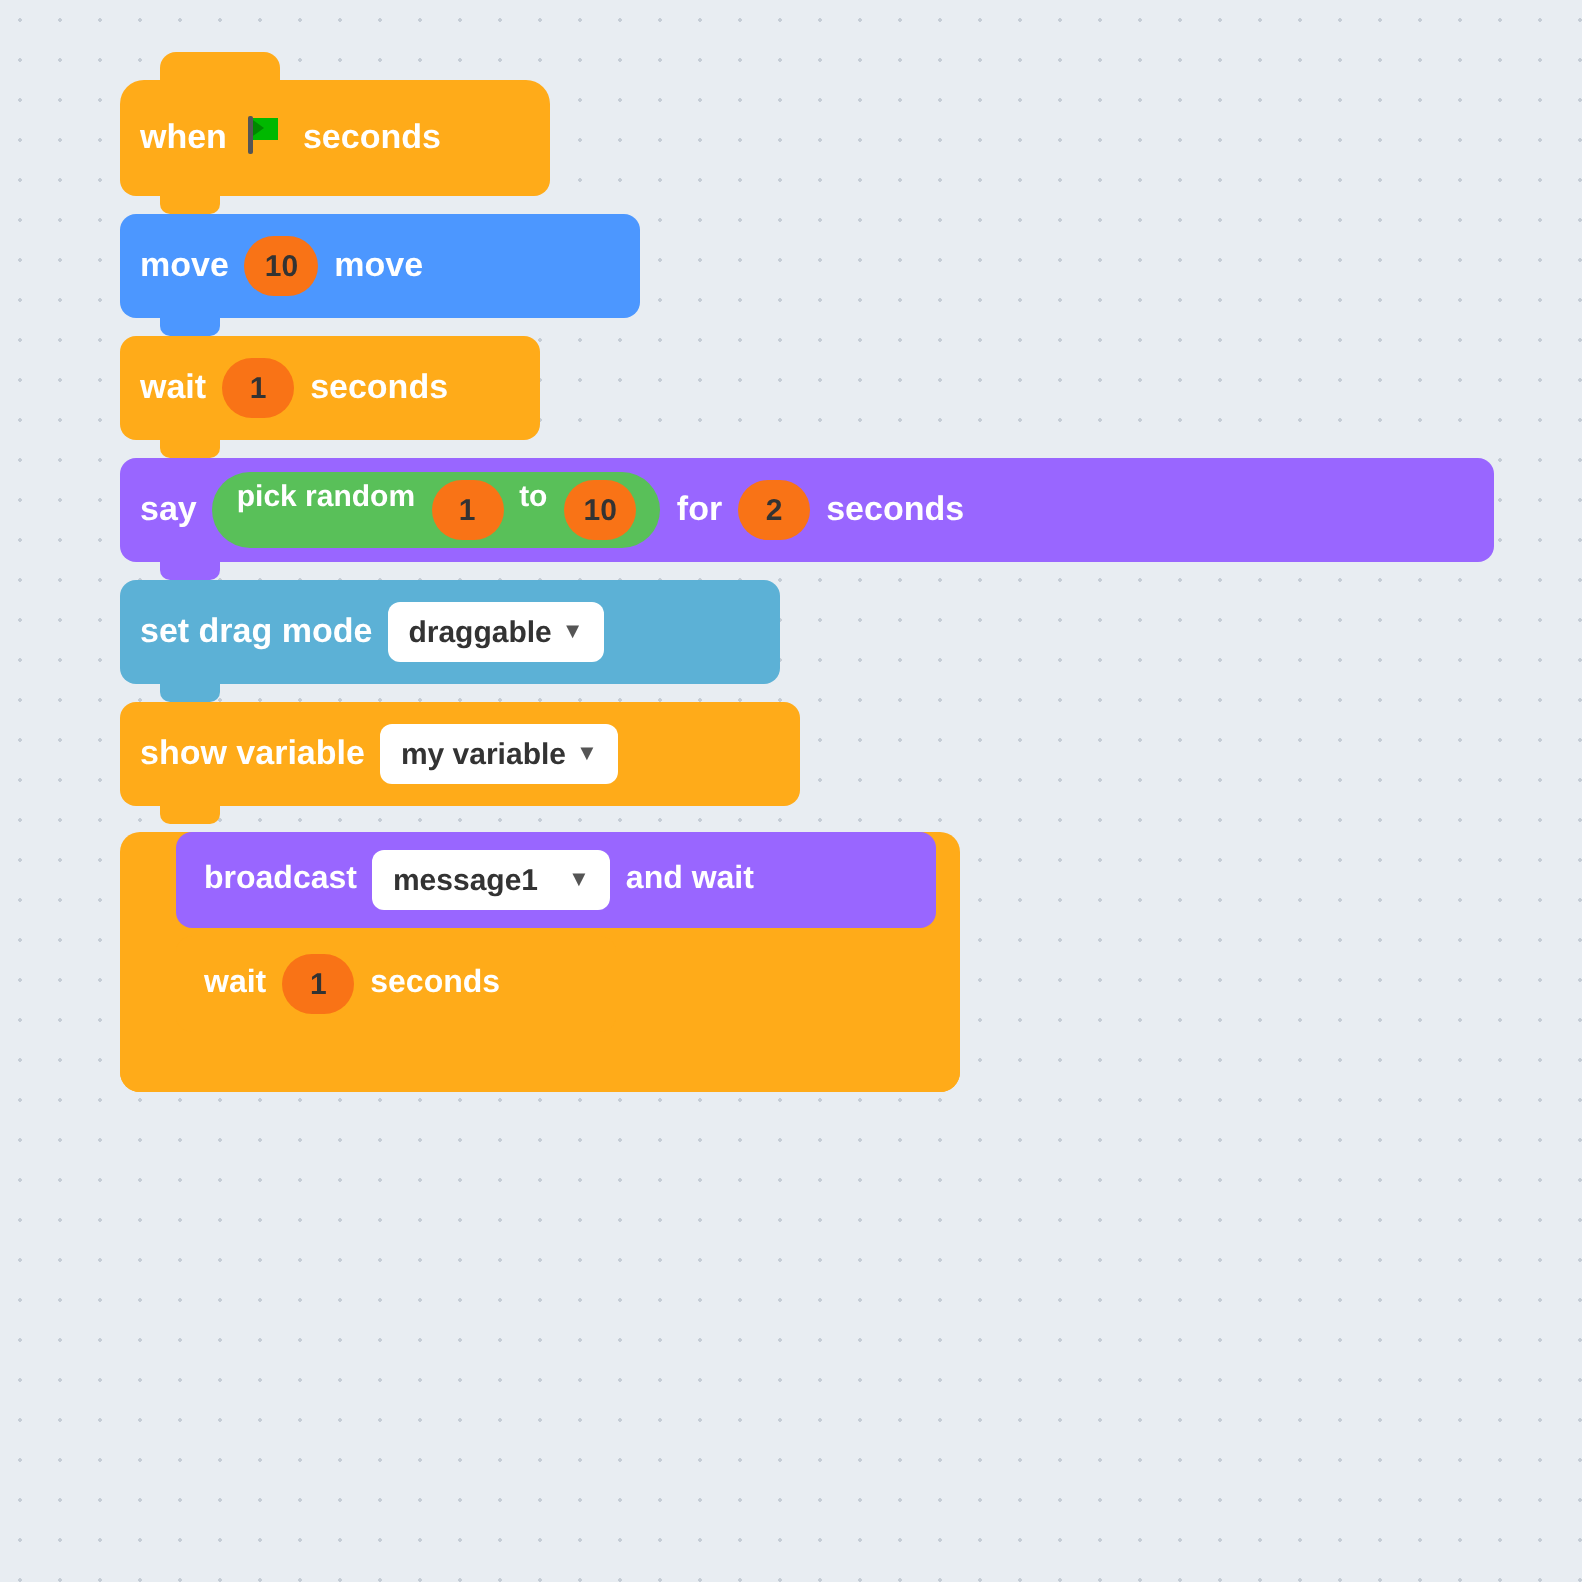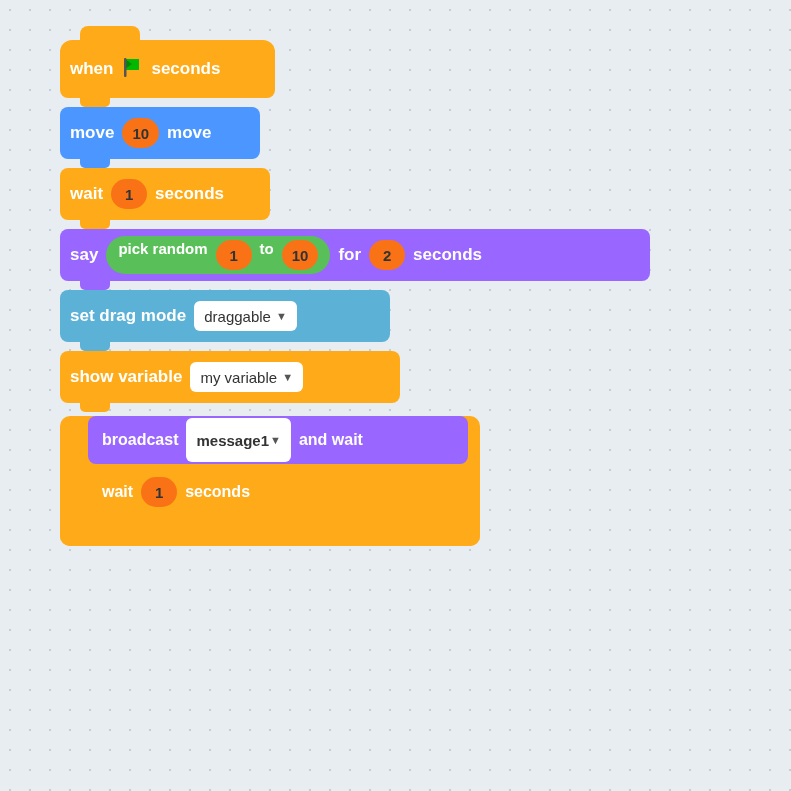--- a/index.html
+++ b/index.html
@@ -240,7 +240,7 @@
   </div>
 
   <div class="block-row notch-top" style="margin-top:0px;">
-    <div class="block block-motion block-connector notch-bottom" style="margin-top:9px; width:200px;">
+    <div class="block block-motion block-connector notch-bottom" style="margin-top:9px; width:260px;">
       <span>move</span>
       <span class="value-bubble">10</span>
       <span>move</span>

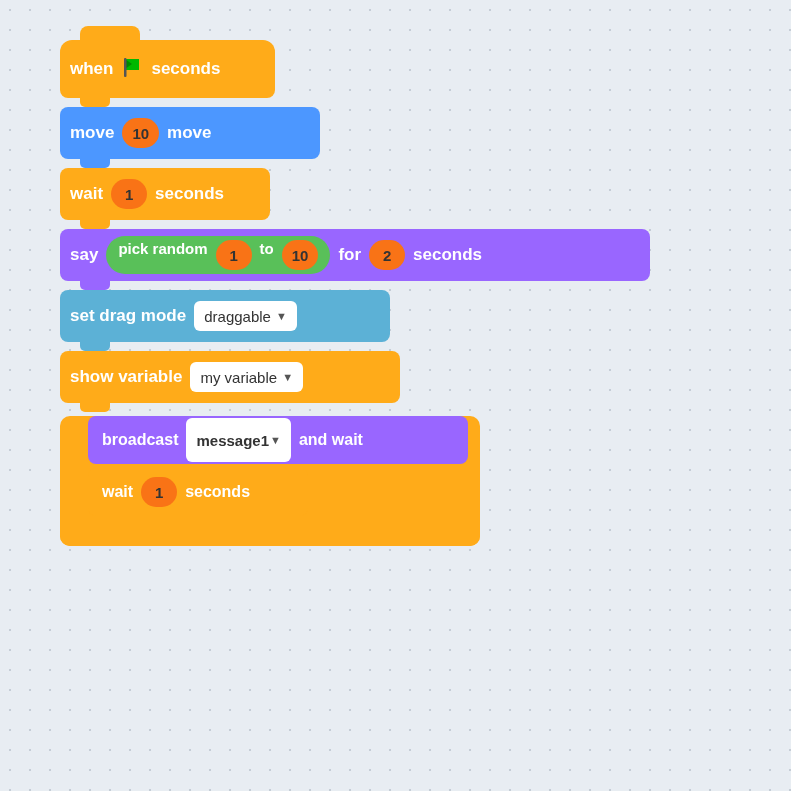--- a/index.html
+++ b/index.html
@@ -256,7 +256,7 @@
   </div>
 
   <div class="block-row">
-    <div class="block block-purple block-connector notch-bottom" style="margin-top:9px; width:590px;">
+    <div class="block block-purple block-connector notch-bottom" style="margin-top:9px; width:687px;">
       <span>say</span>
       <div class="pick-random-block">
         <span>pick random</span>

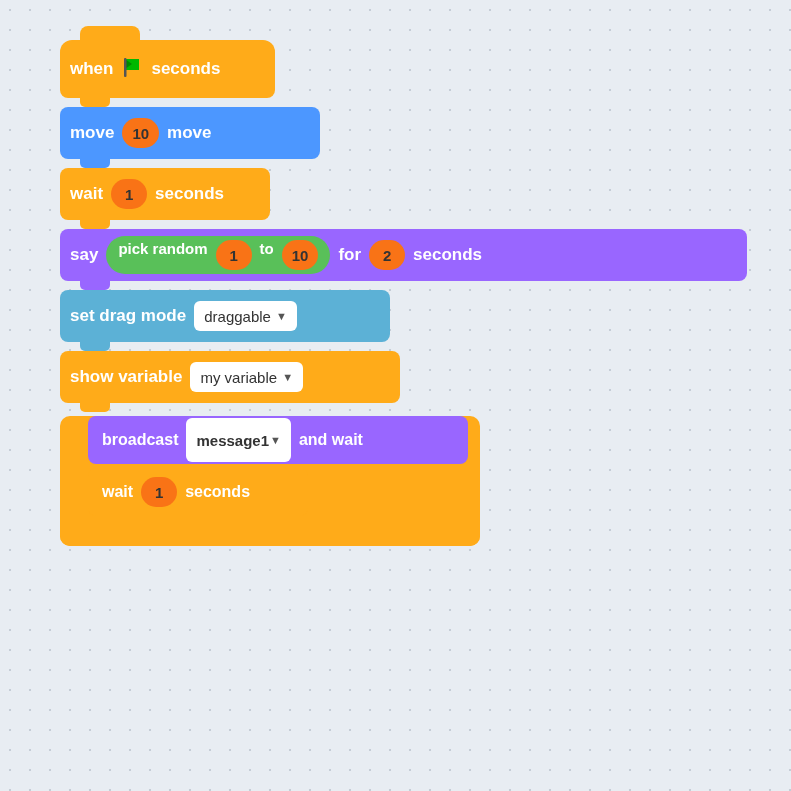--- a/index.html
+++ b/index.html
@@ -115,7 +115,7 @@
       border-radius: 6px;
       padding: 3px 10px;
       font-size: 15px;
-      font-weight: normal;
+      font-weight: bold;
       display: inline-flex;
       align-items: center;
       gap: 5px;

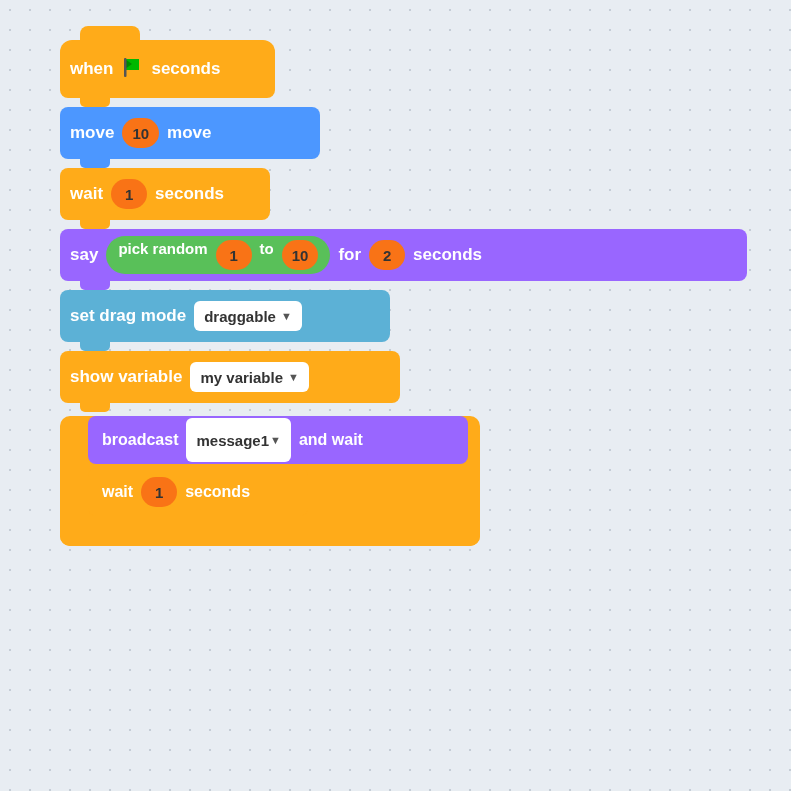--- a/index.html
+++ b/index.html
@@ -216,8 +216,8 @@
       font-weight: bold;
       display: inline-flex;
       align-items: center;
-      gap: 1px;
-      height: 44px;
+      gap: 15px;
+      height: 30px;
     }
   </style>
 </head>

